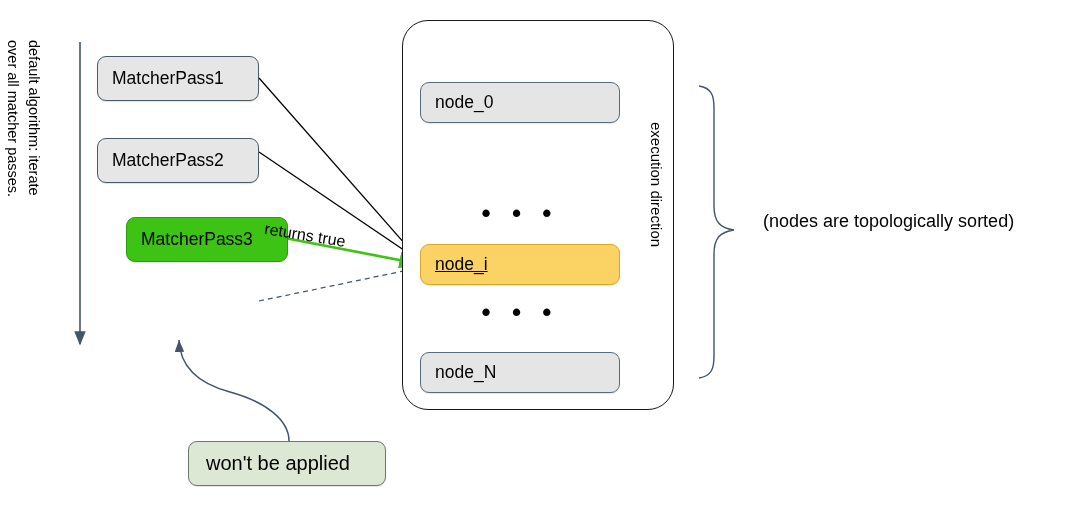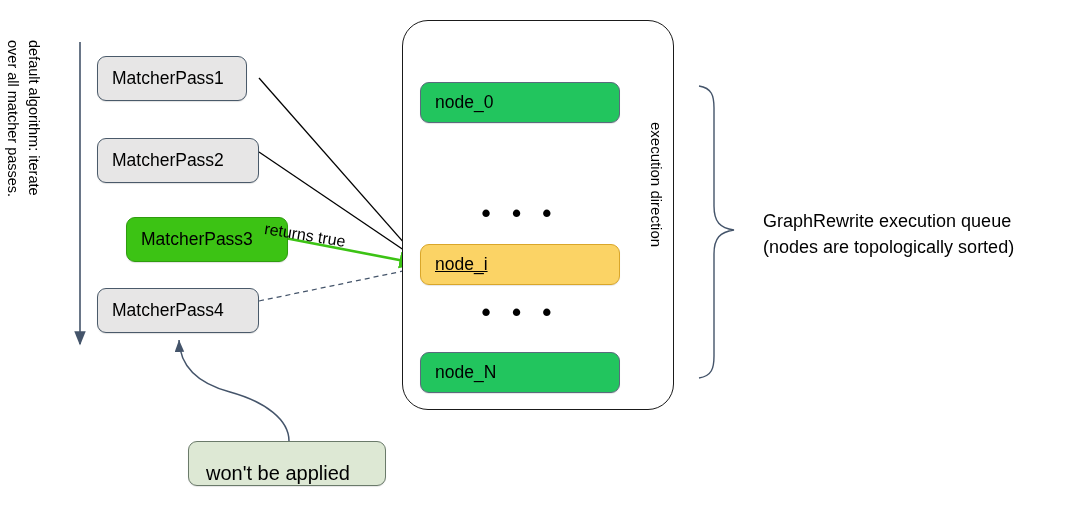--- a/index.html
+++ b/index.html
@@ -197,7 +197,7 @@
     <div>over all matcher passes.</div>
   </div>
 
-  <div class="rbox pass-box" style="left:97px; top:56px; width:150px; height:45px;">
+  <div class="rbox pass-box" style="left:97px; top:56px; width:162px; height:45px;">
     <span class="lbl">MatcherPass1</span>
   </div>
 

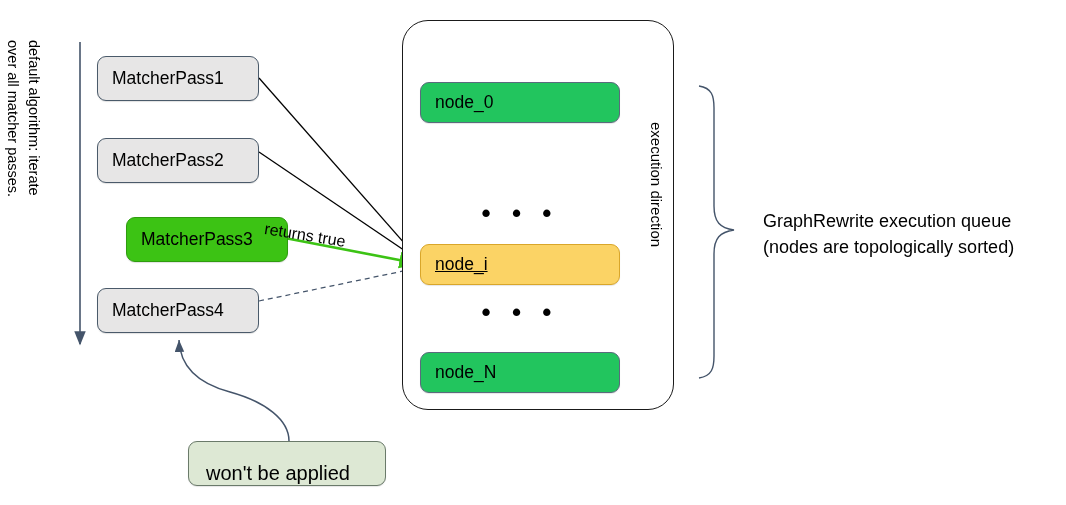--- a/index.html
+++ b/index.html
@@ -52,7 +52,7 @@
   }
 
   .node-box {
-    background: #22c55e;
+    background: #e5e5e5;
     border: 1.2px solid #5a6b7d;
     box-shadow: 0 1px 1px rgba(0,0,0,0.10);
   }

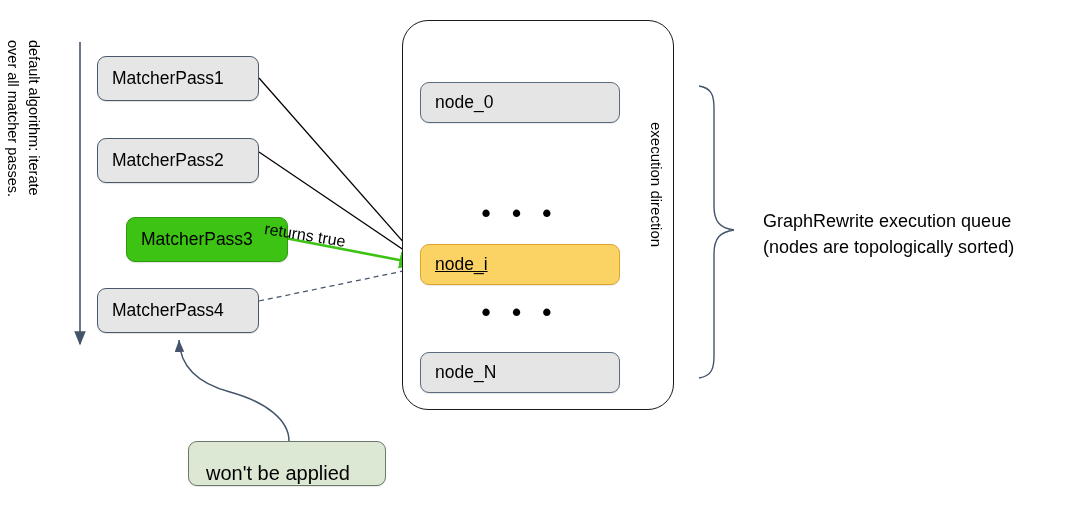--- a/index.html
+++ b/index.html
@@ -237,7 +237,6 @@
   <div class="vtext" id="execution-direction-caption">execution direction</div>
 
   <div id="queue-caption">
-    <div>GraphRewrite execution queue</div>
     <div>(nodes are topologically sorted)</div>
   </div>
 

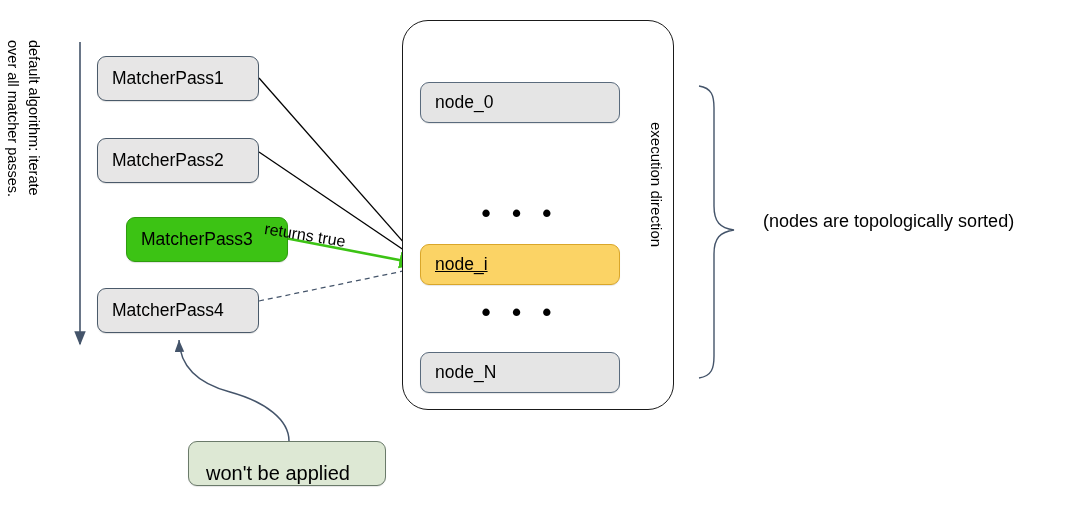--- a/index.html
+++ b/index.html
@@ -209,9 +209,6 @@
     <span class="lbl">MatcherPass3</span>
   </div>
 
-  <div class="rbox pass-box" style="left:97px; top:288px; width:162px; height:45px;">
-    <span class="lbl">MatcherPass4</span>
-  </div>
 
   <div id="returns-true-label">returns true</div>
 

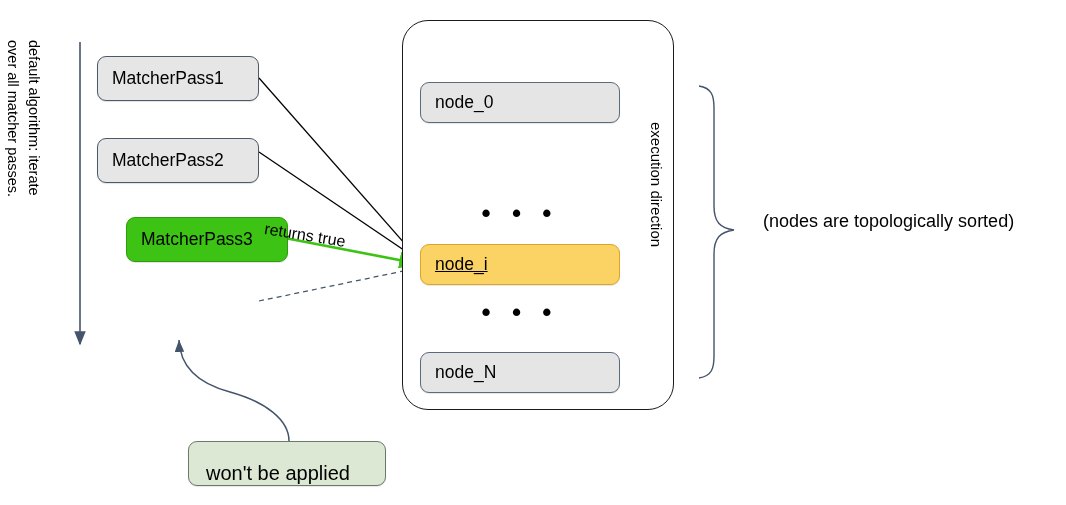--- a/index.html
+++ b/index.html
@@ -237,7 +237,7 @@
     <div>(nodes are topologically sorted)</div>
   </div>
 
-  <div class="rbox note-box" style="left:188px; top:441px; width:198px; height:45px;align-items:flex-end;">
+  <div class="rbox note-box" style="left:188px; top:441px; width:198px; height:45px;">
     <span class="lbl">won't be applied</span>
   </div>
 

